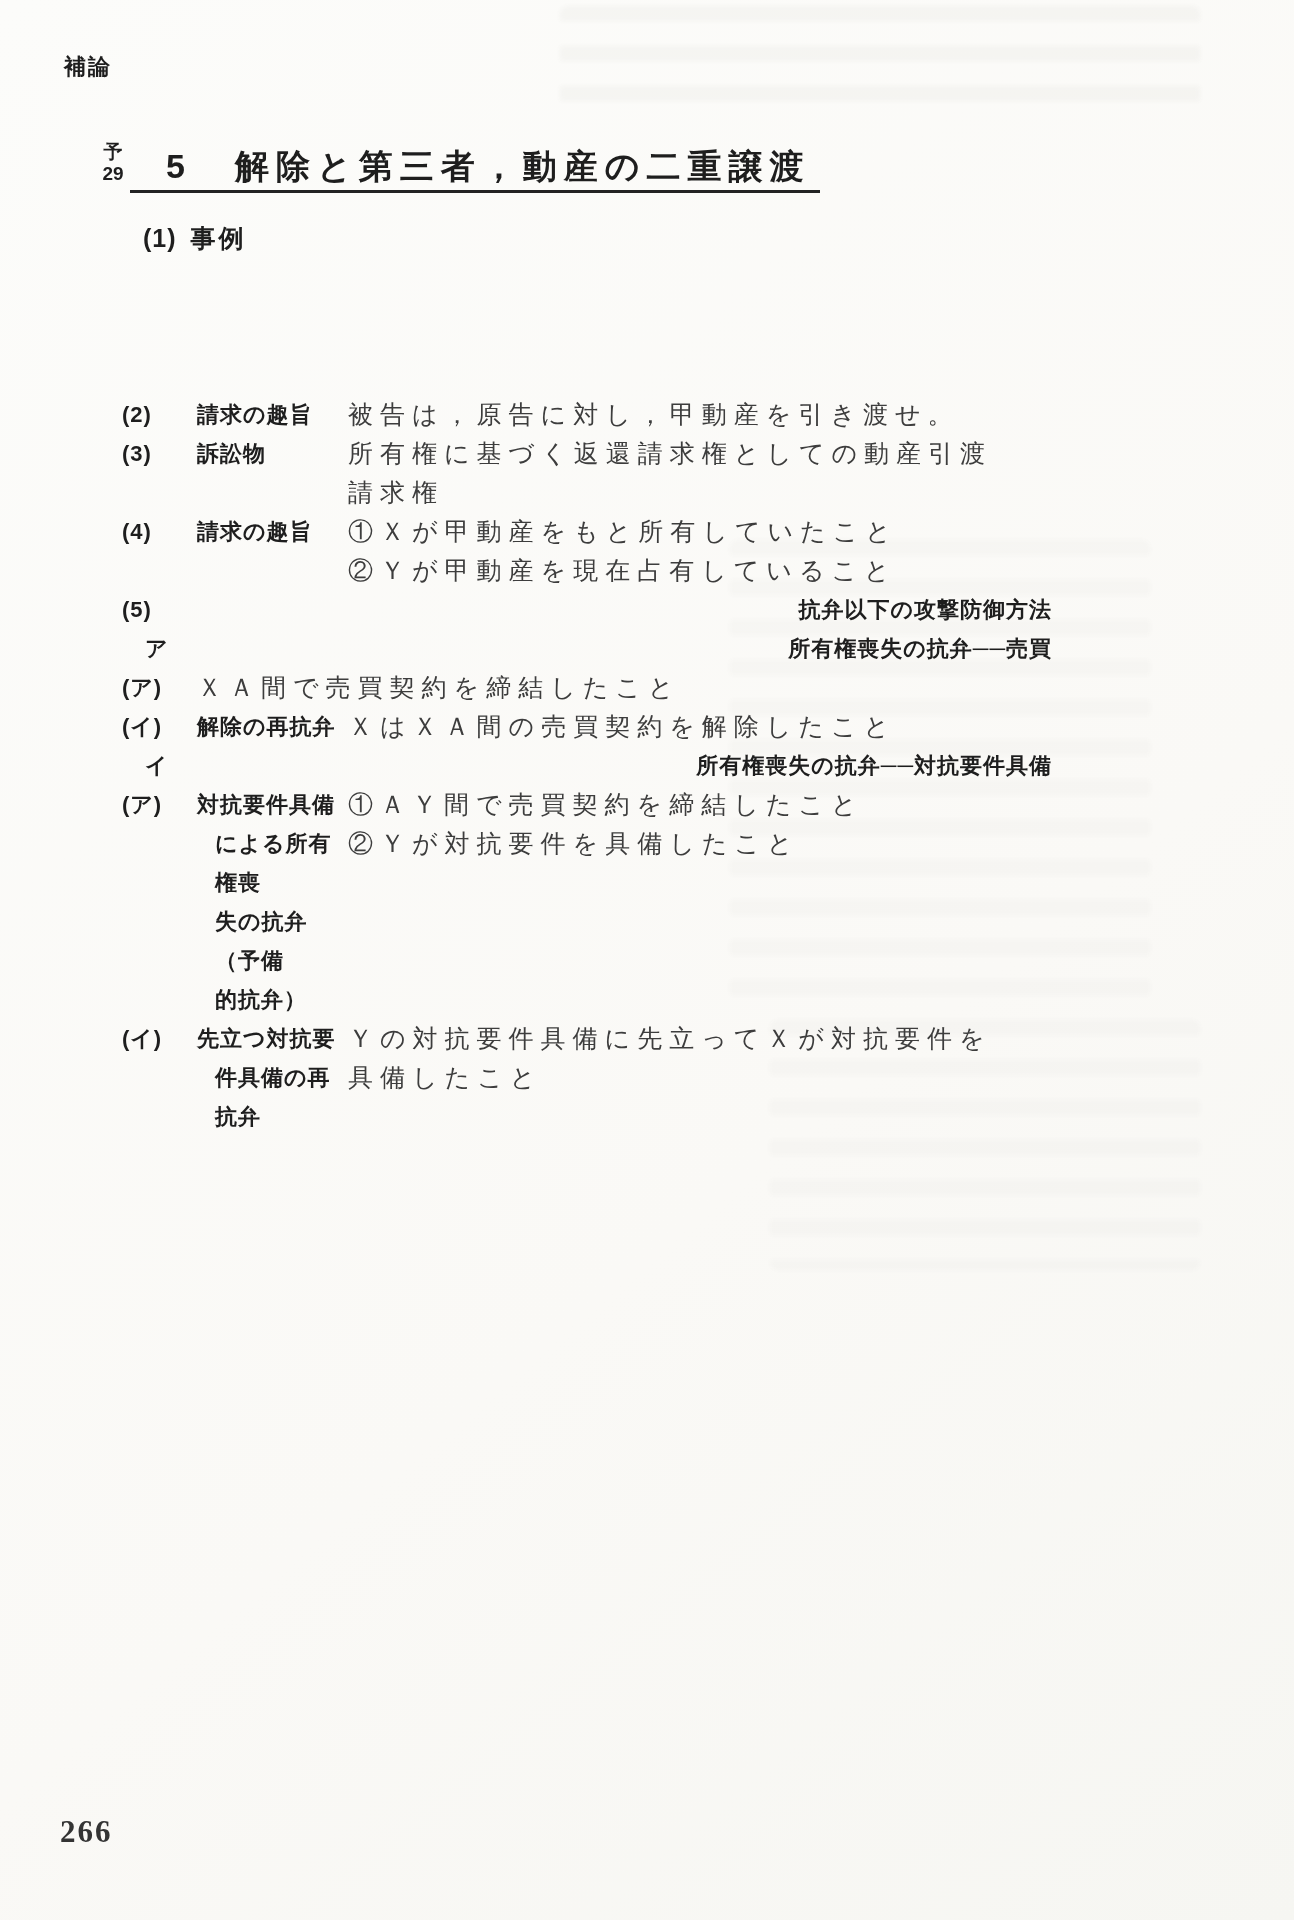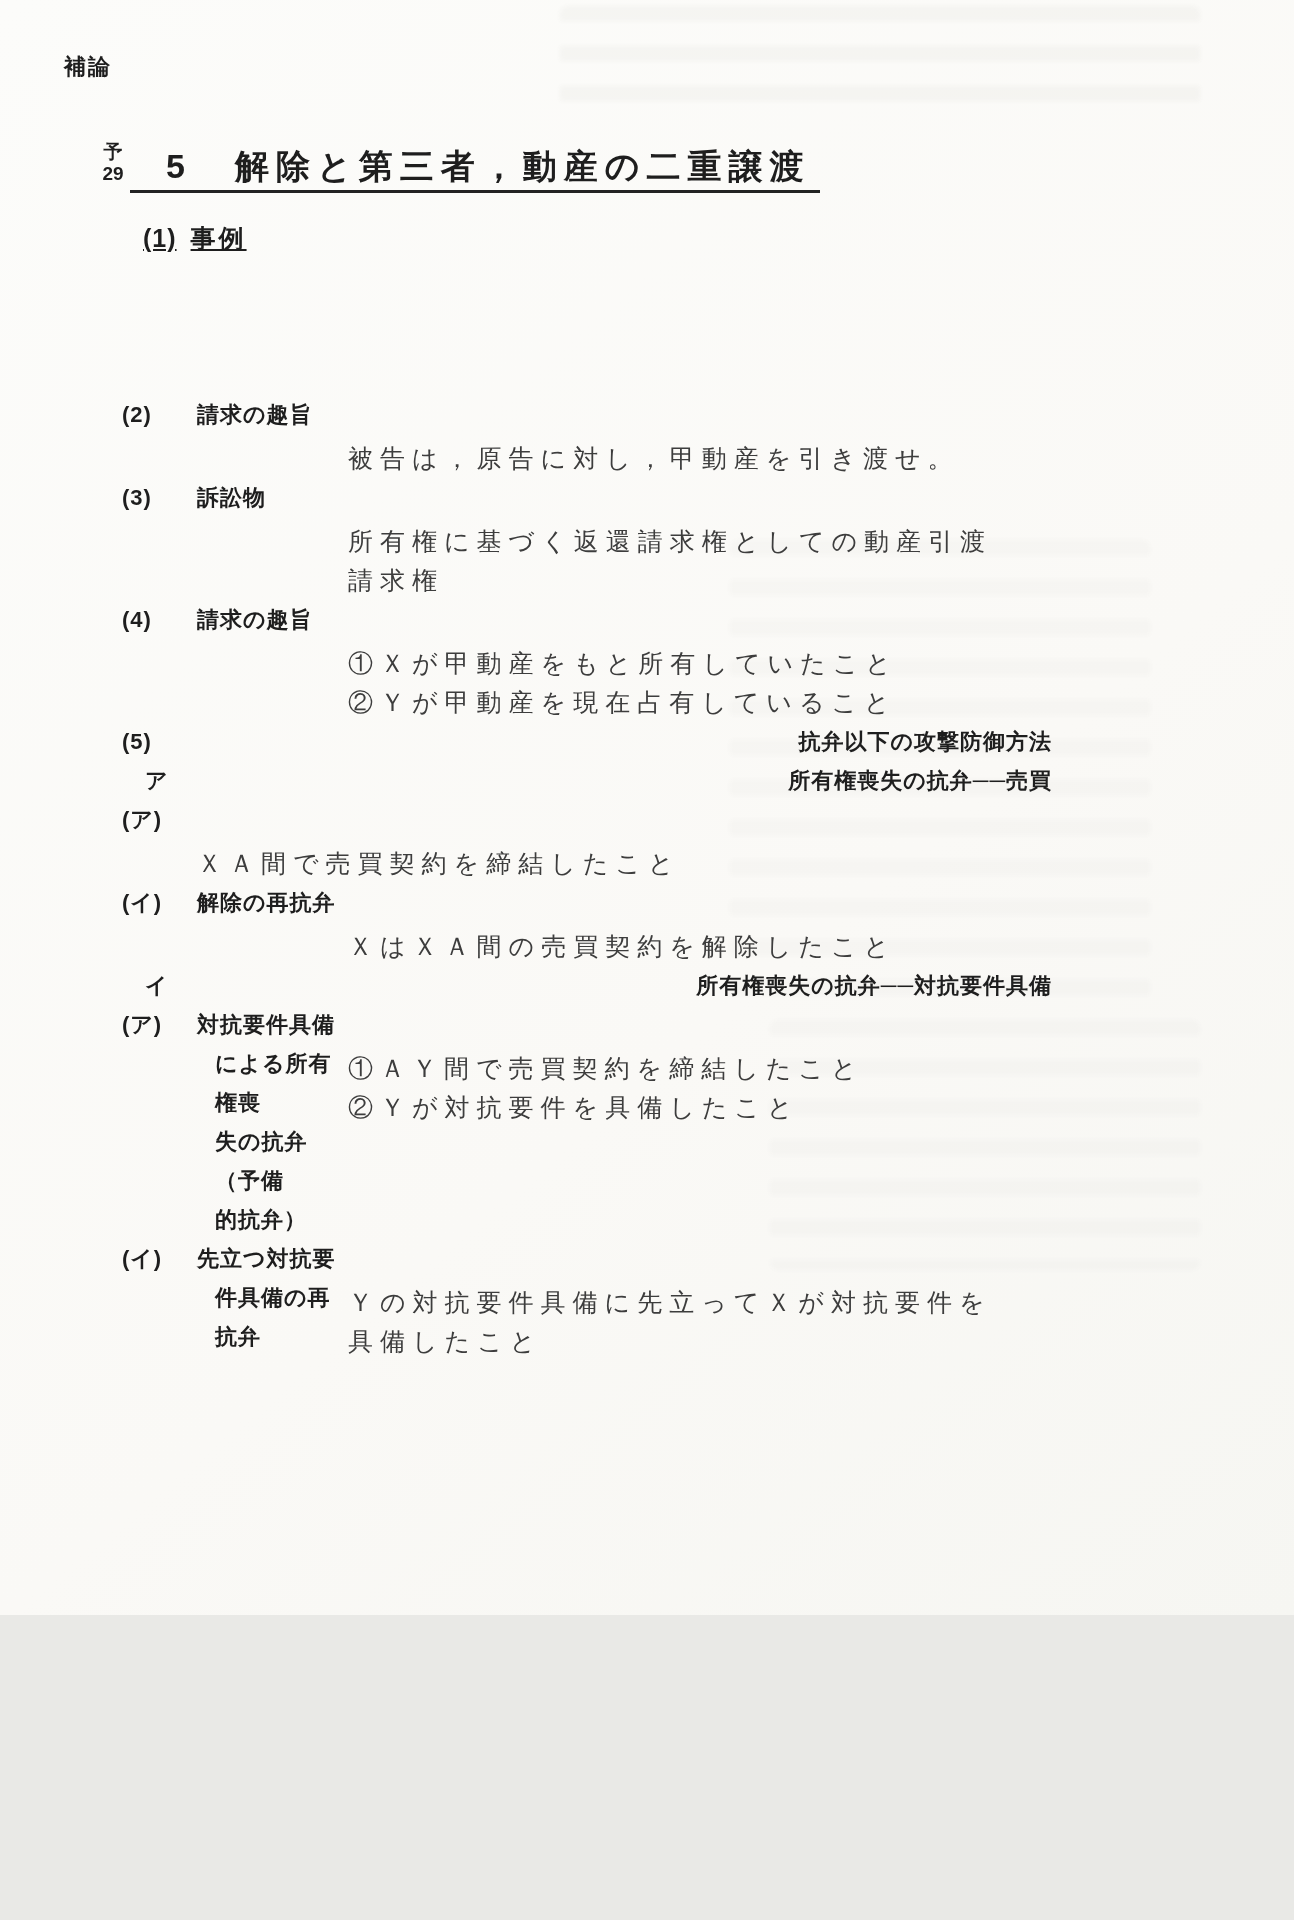--- a/index.html
+++ b/index.html
@@ -5,7 +5,7 @@
   html,body { margin:0; padding:0; background:#e9e9e6; }
   .page {
     position:relative;
-    width:1294px; height:1615px;
+    width:1294px; height:1920px;
     background:linear-gradient(140deg,#fcfcfa 0%, #faf9f6 60%, #f6f6f2 100%);
     overflow:hidden;
     font-family:"Liberation Serif", serif;

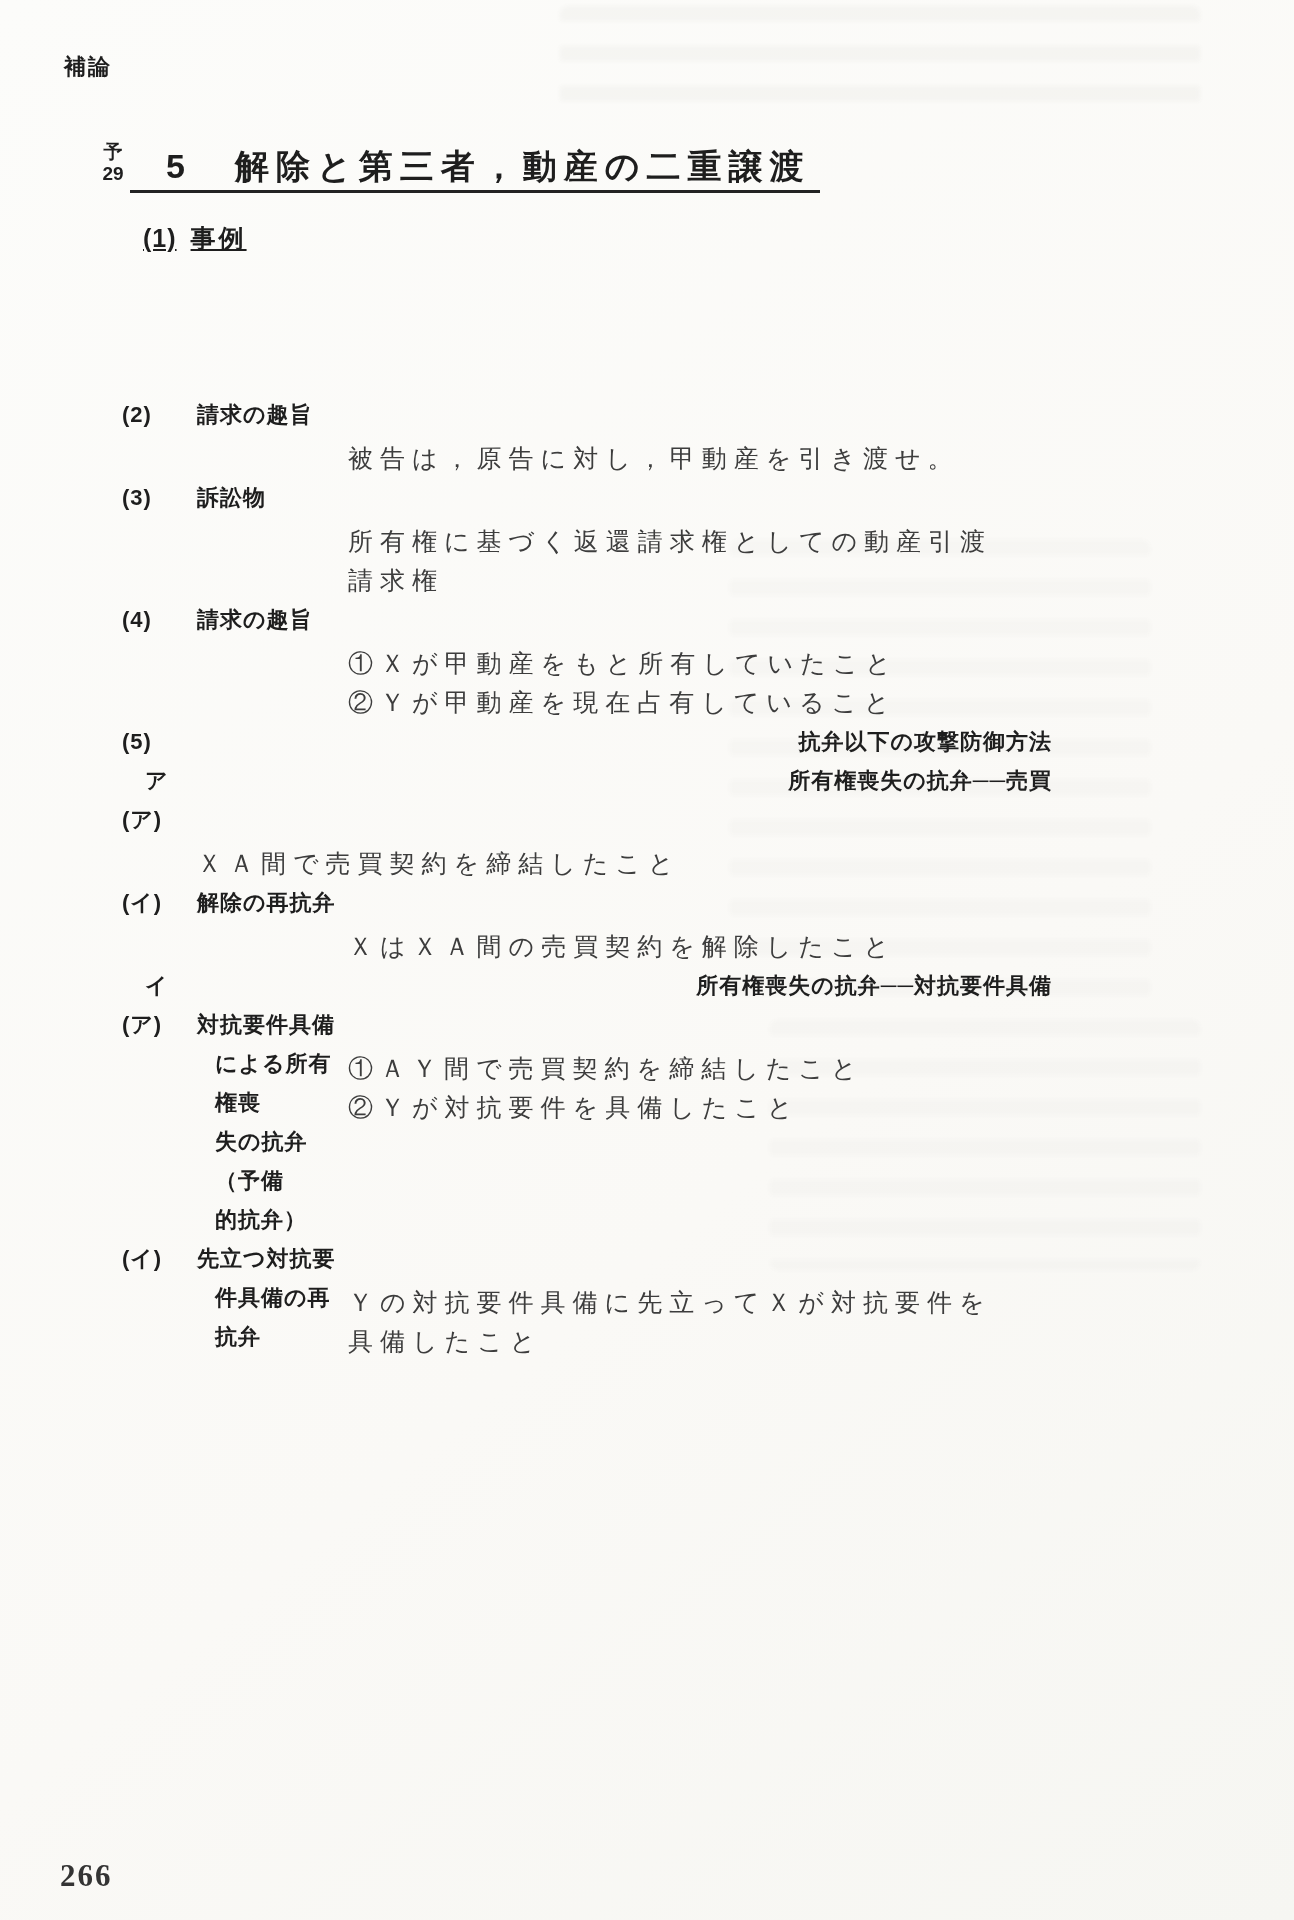--- a/index.html
+++ b/index.html
@@ -34,7 +34,7 @@
   }
   .sub-heading {
     position:absolute; left:143px; top:222px;
-    font-size:25px; font-weight:700; letter-spacing:1px;text-decoration:underline;
+    font-size:25px; font-weight:700; letter-spacing:1px;
   }
   .sub-heading .sub-t { margin-left:14px; letter-spacing:3px; }
 

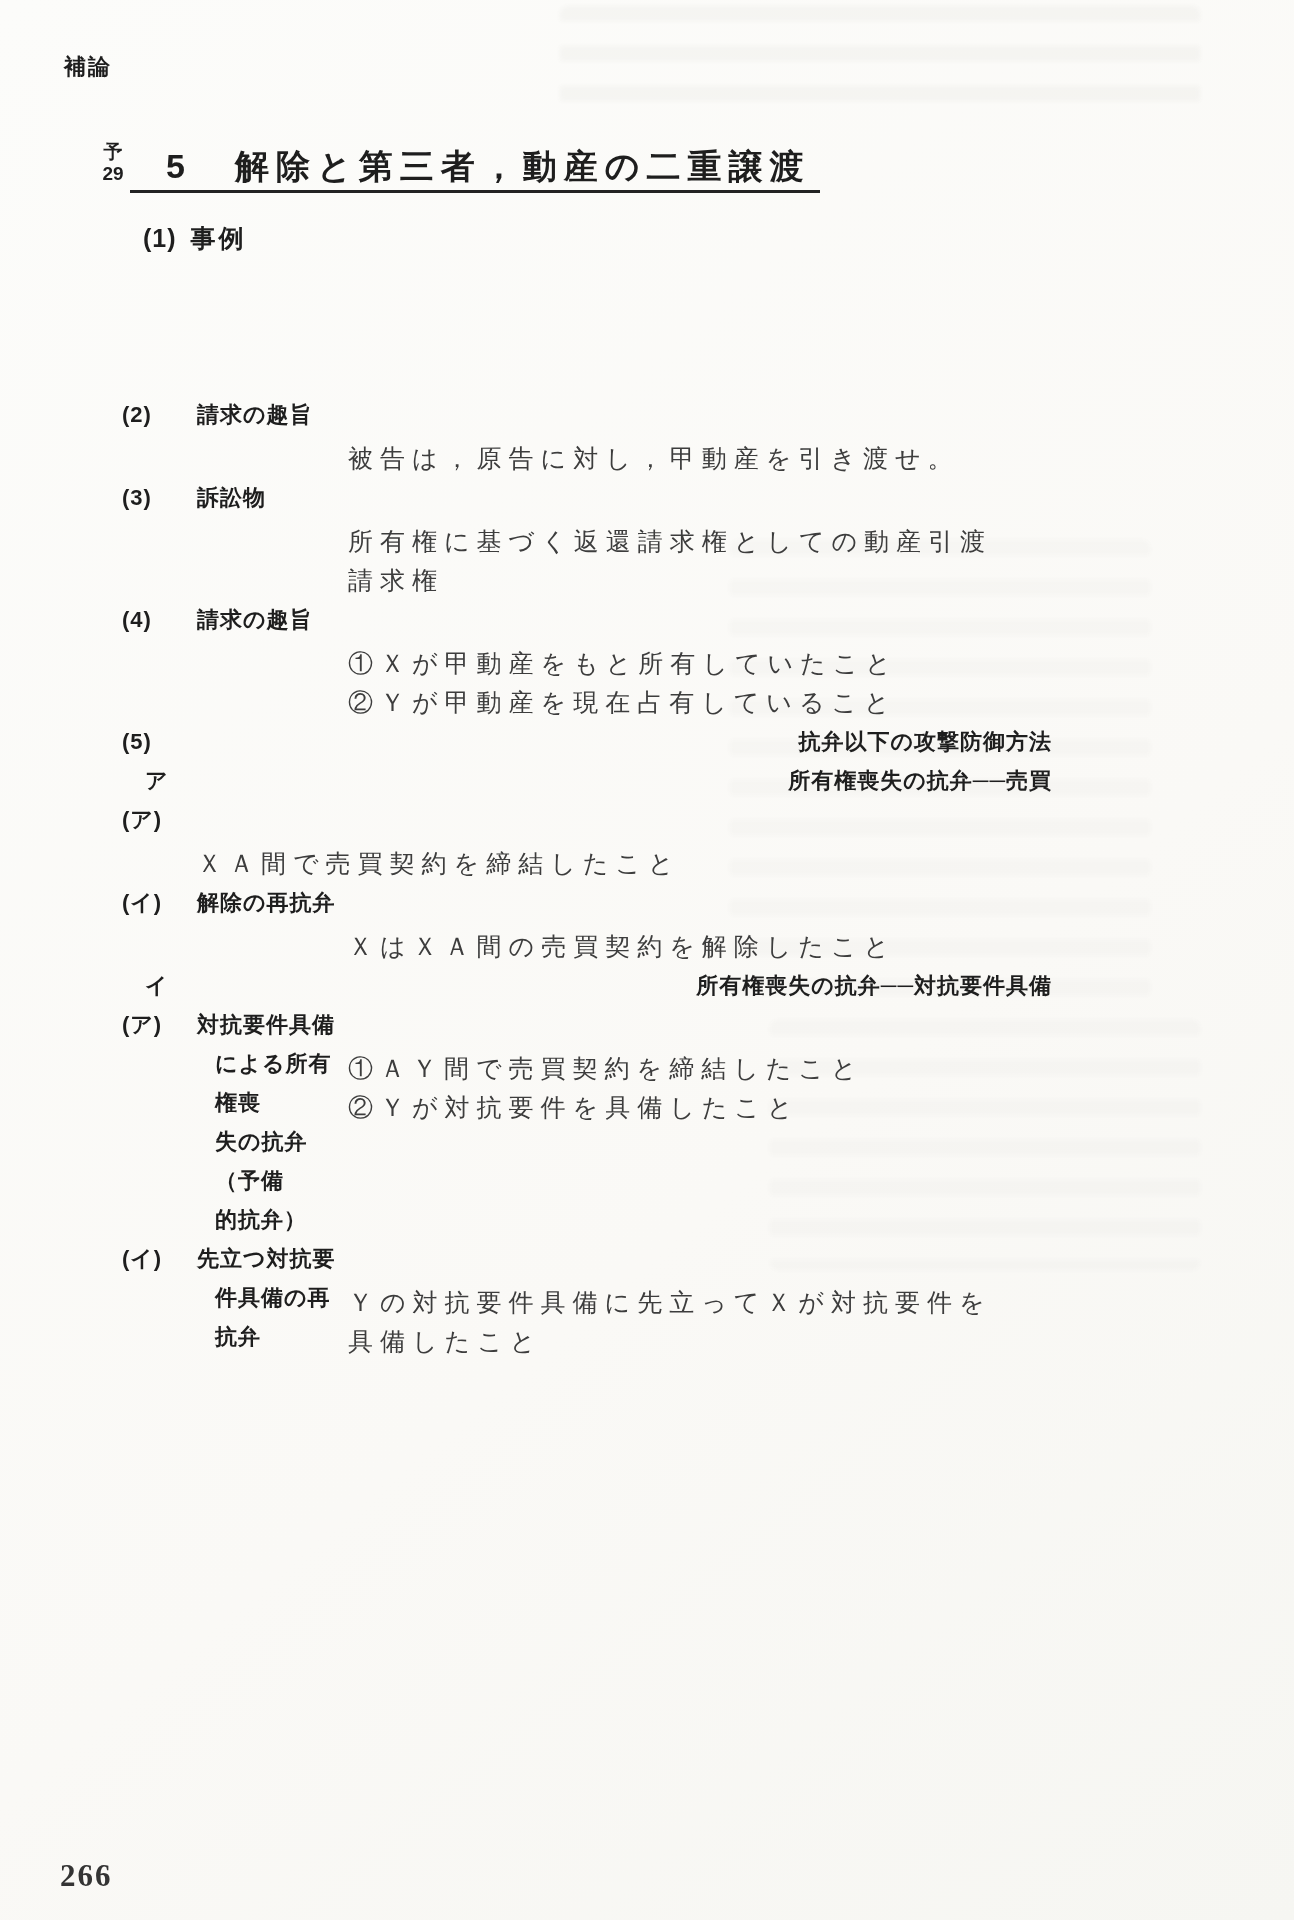--- a/index.html
+++ b/index.html
@@ -12,7 +12,7 @@
     color:#3d3d3d;
   }
   .gothic { font-family:"Liberation Sans", sans-serif; color:#1e1e1e; }
-  .mincho { font-family:"Liberation Serif", serif; color:#3d3d3d;margin-top:44px; }
+  .mincho { font-family:"Liberation Serif", serif; color:#3d3d3d; }
 
   .corner-label {
     position:absolute; left:64px; top:52px;

